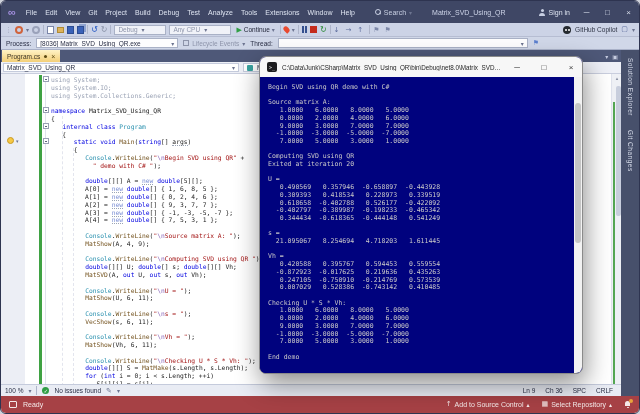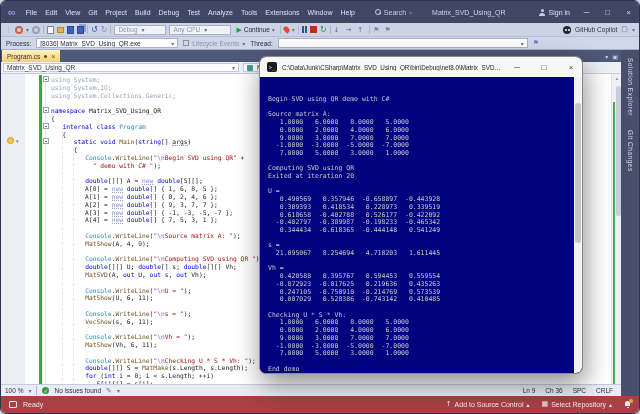--- a/index.html
+++ b/index.html
@@ -167,7 +167,7 @@
   .cw-btn { width:22px; height:20px; display:flex; align-items:center; justify-content:center;
     font-size:8px; color:#3a3a3a; }
   .console-body { position:absolute; top:20px; left:0; right:0; bottom:0; background:#00027e; }
-  .console-pre { margin:0; padding:19px 10px 0 8px; font-family:"DejaVu Sans Mono",monospace;
+  .console-pre { margin:0; padding:7px 10px 0 8px; font-family:"DejaVu Sans Mono",monospace;
     font-size:6.5px; line-height:7.7px; color:#c9c9c9; white-space:pre; }
   .console-scrollbar { position:absolute; right:0; top:0; bottom:0; width:8px; background:#f2f2f2; }
   .console-thumb { position:absolute; left:1px; width:6px; top:26px; height:140px;

